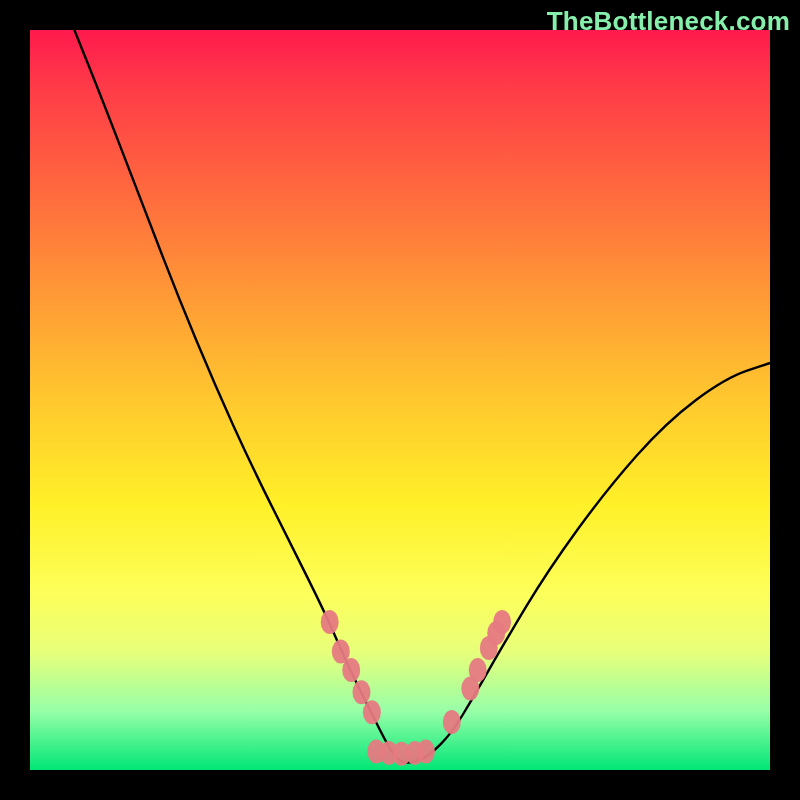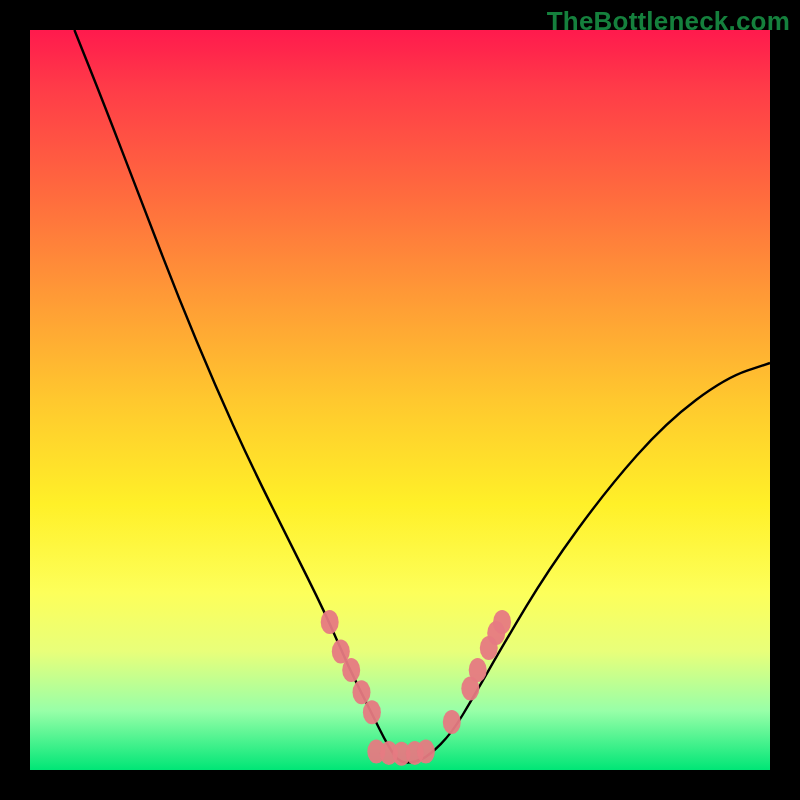--- a/index.html
+++ b/index.html
@@ -35,7 +35,7 @@
     right: 10px;
     font-size: 26px;
     font-weight: 600;
-    color: #15803d;
+    color: #86efac;
     letter-spacing: 0.2px;
     user-select: none;
   }

